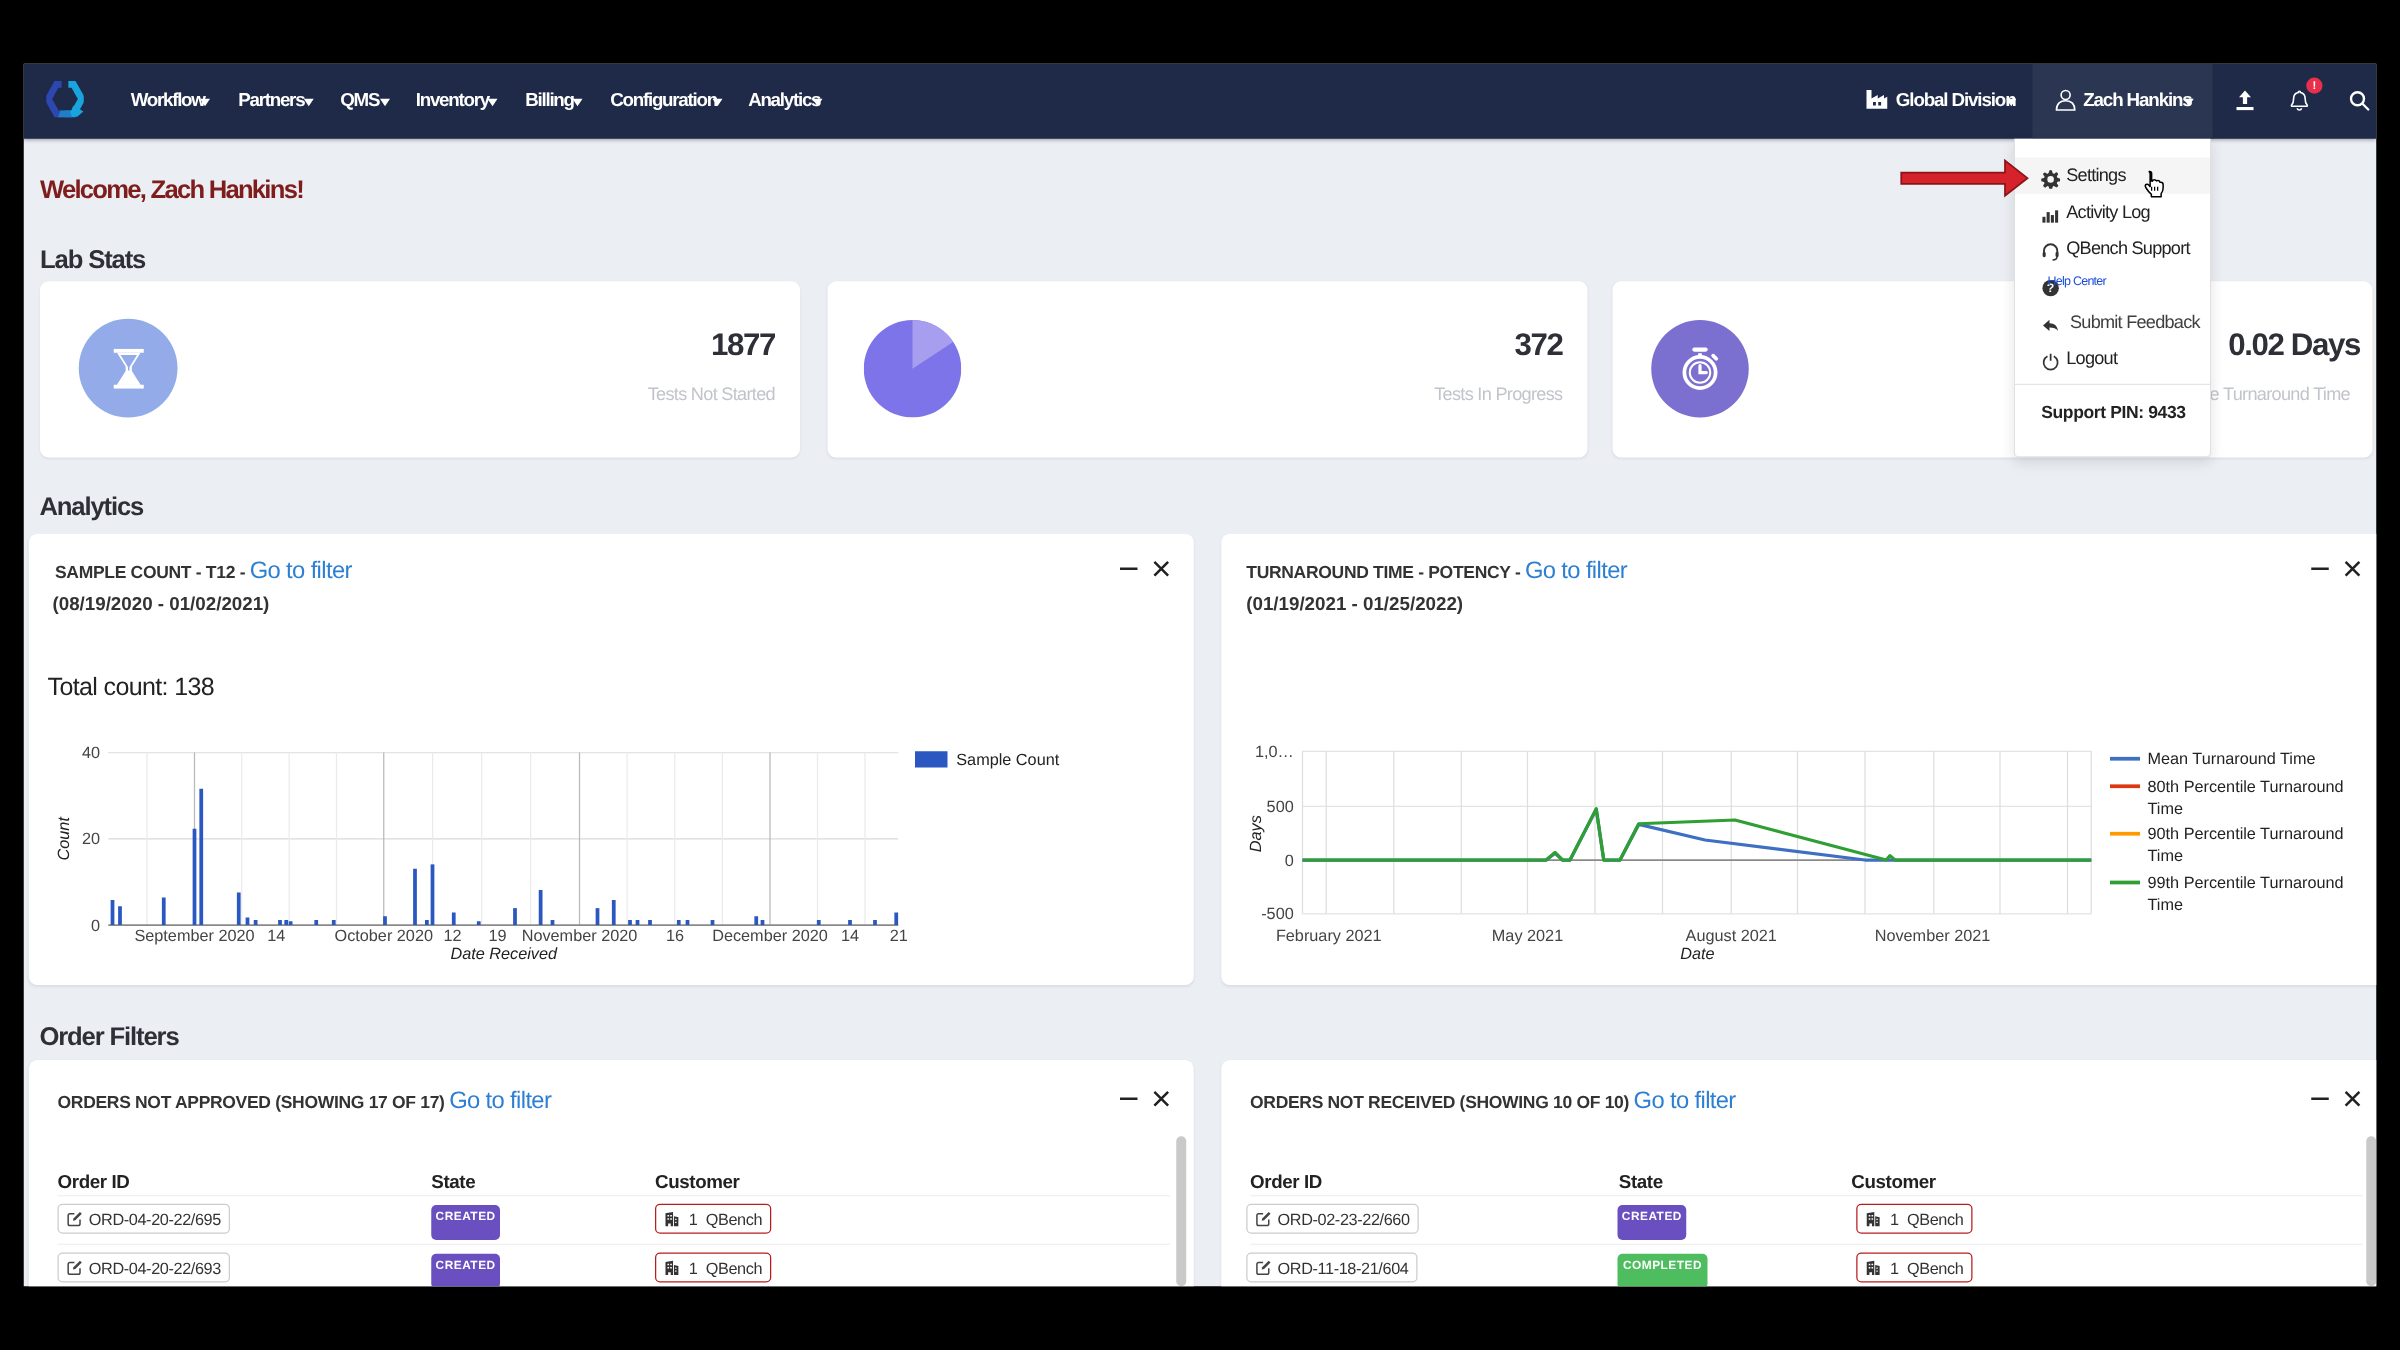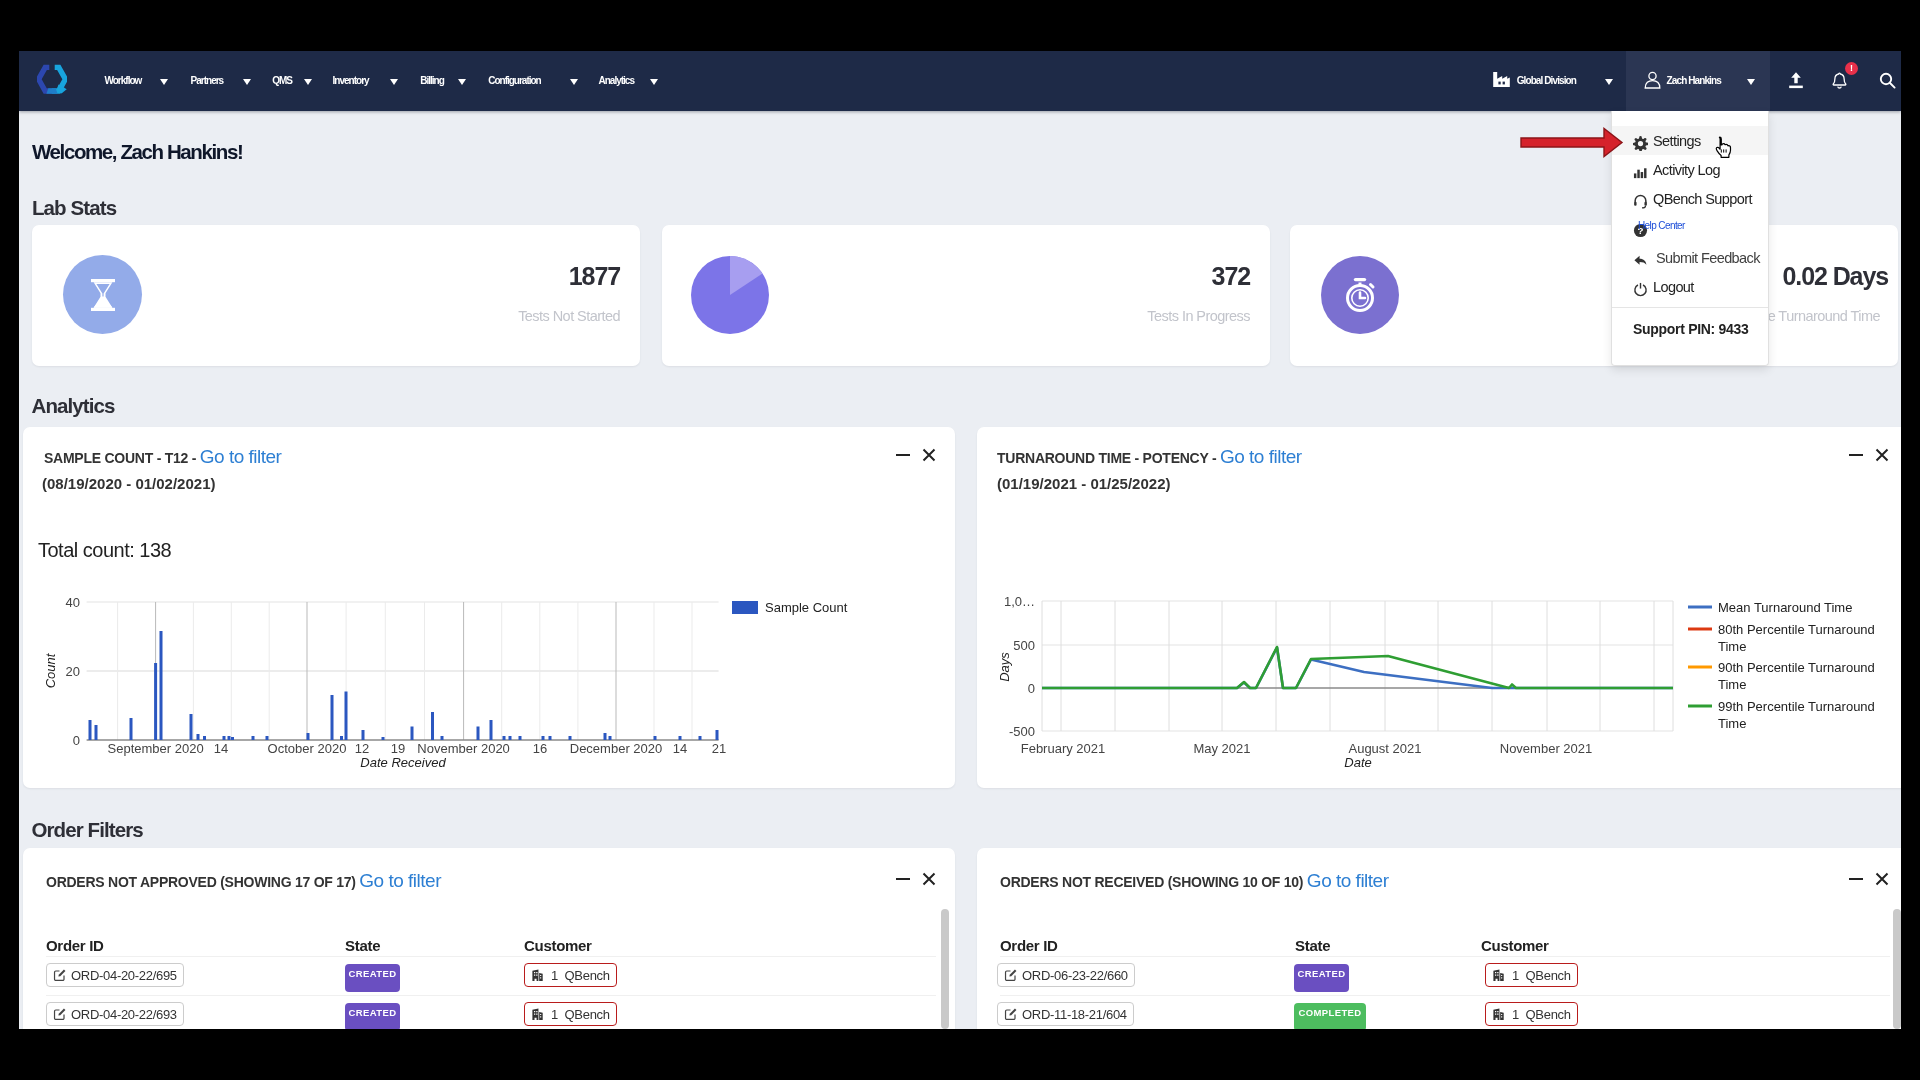--- a/index.html
+++ b/index.html
@@ -4,7 +4,7 @@
 body { width:1920px; height:1080px; background:#000; font-family:"Liberation Sans",sans-serif; position:relative; overflow:hidden; }
 #vp { position:absolute; left:19px; top:51px; width:1882px; height:978px; background:#ebeef3; overflow:hidden; }
 .nav { position:absolute; left:0; top:0; width:100%; height:60px; background:#1e2a47; box-shadow:0 1px 3px rgba(10,15,30,.35); }
-.nitem { position:absolute; top:0; height:60px; line-height:60px; color:#fff; font-size:10px; font-weight:bold; letter-spacing:-1px; white-space:nowrap; }
+.nitem { position:absolute; top:0; height:60px; line-height:60px; color:#fff; font-size:15px; font-weight:bold; letter-spacing:-1px; white-space:nowrap; }
 .card { position:absolute; background:#fff; border-radius:7px; box-shadow:0 1px 2px rgba(40,50,70,.08); }
 .h1 { position:absolute; font-size:20.5px; font-weight:bold; letter-spacing:-1.4px; color:#0f172a; white-space:nowrap; }
 .h2 { position:absolute; font-size:20.5px; font-weight:bold; letter-spacing:-0.9px; color:#2e2f37; white-space:nowrap; }

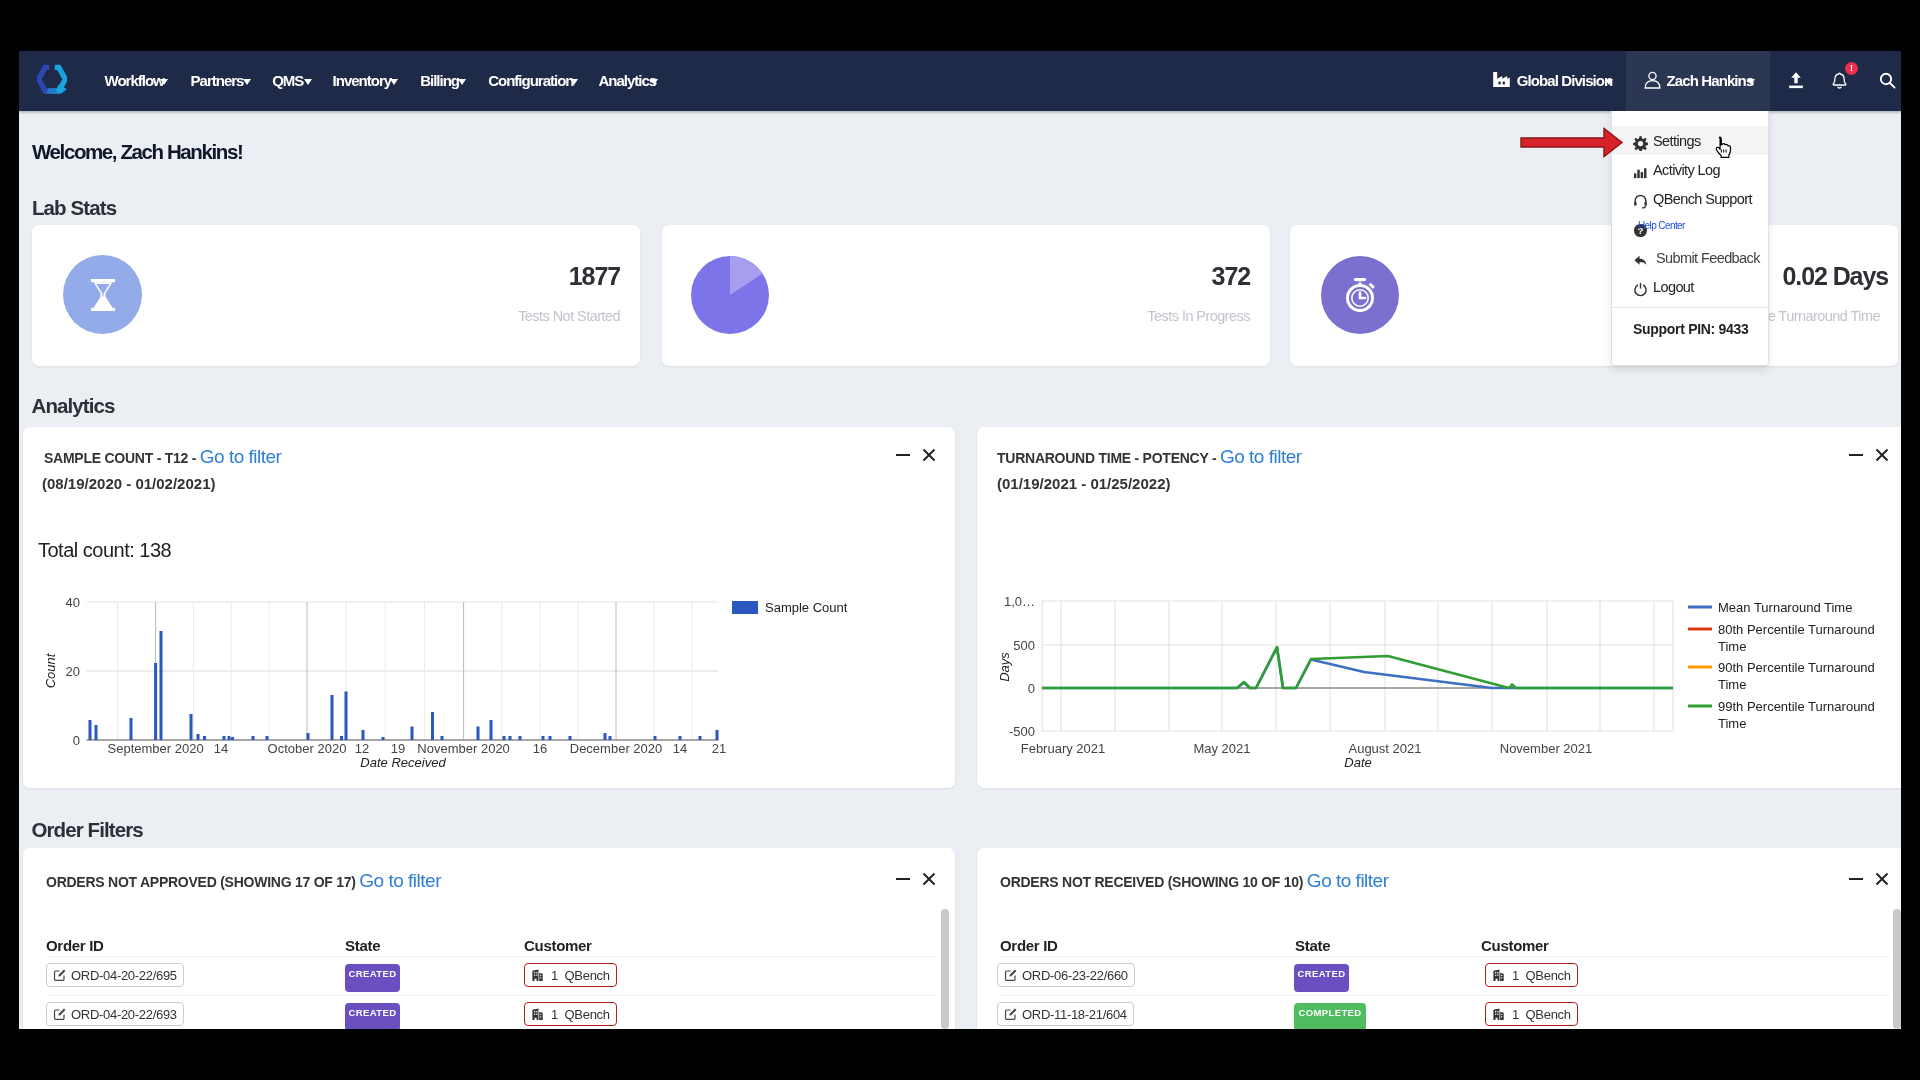--- a/index.html
+++ b/index.html
@@ -6,7 +6,7 @@
 .nav { position:absolute; left:0; top:0; width:100%; height:60px; background:#1e2a47; box-shadow:0 1px 3px rgba(10,15,30,.35); }
 .nitem { position:absolute; top:0; height:60px; line-height:60px; color:#fff; font-size:15px; font-weight:bold; letter-spacing:-1px; white-space:nowrap; }
 .card { position:absolute; background:#fff; border-radius:7px; box-shadow:0 1px 2px rgba(40,50,70,.08); }
-.h1 { position:absolute; font-size:20.5px; font-weight:bold; letter-spacing:-1.4px; color:#0f172a; white-space:nowrap; }
+.h1 { position:absolute; font-size:20.5px; font-weight:bold; letter-spacing:-1.4px; color:#7f1d1d; white-space:nowrap; }
 .h2 { position:absolute; font-size:20.5px; font-weight:bold; letter-spacing:-0.9px; color:#2e2f37; white-space:nowrap; }
 .statnum { position:absolute; font-size:25px; font-weight:bold; letter-spacing:-1.1px; color:#2e2f37; text-align:right; }
 .statlbl { position:absolute; font-size:14.5px; letter-spacing:-0.55px; color:#c2c4cb; text-align:right; white-space:nowrap; }

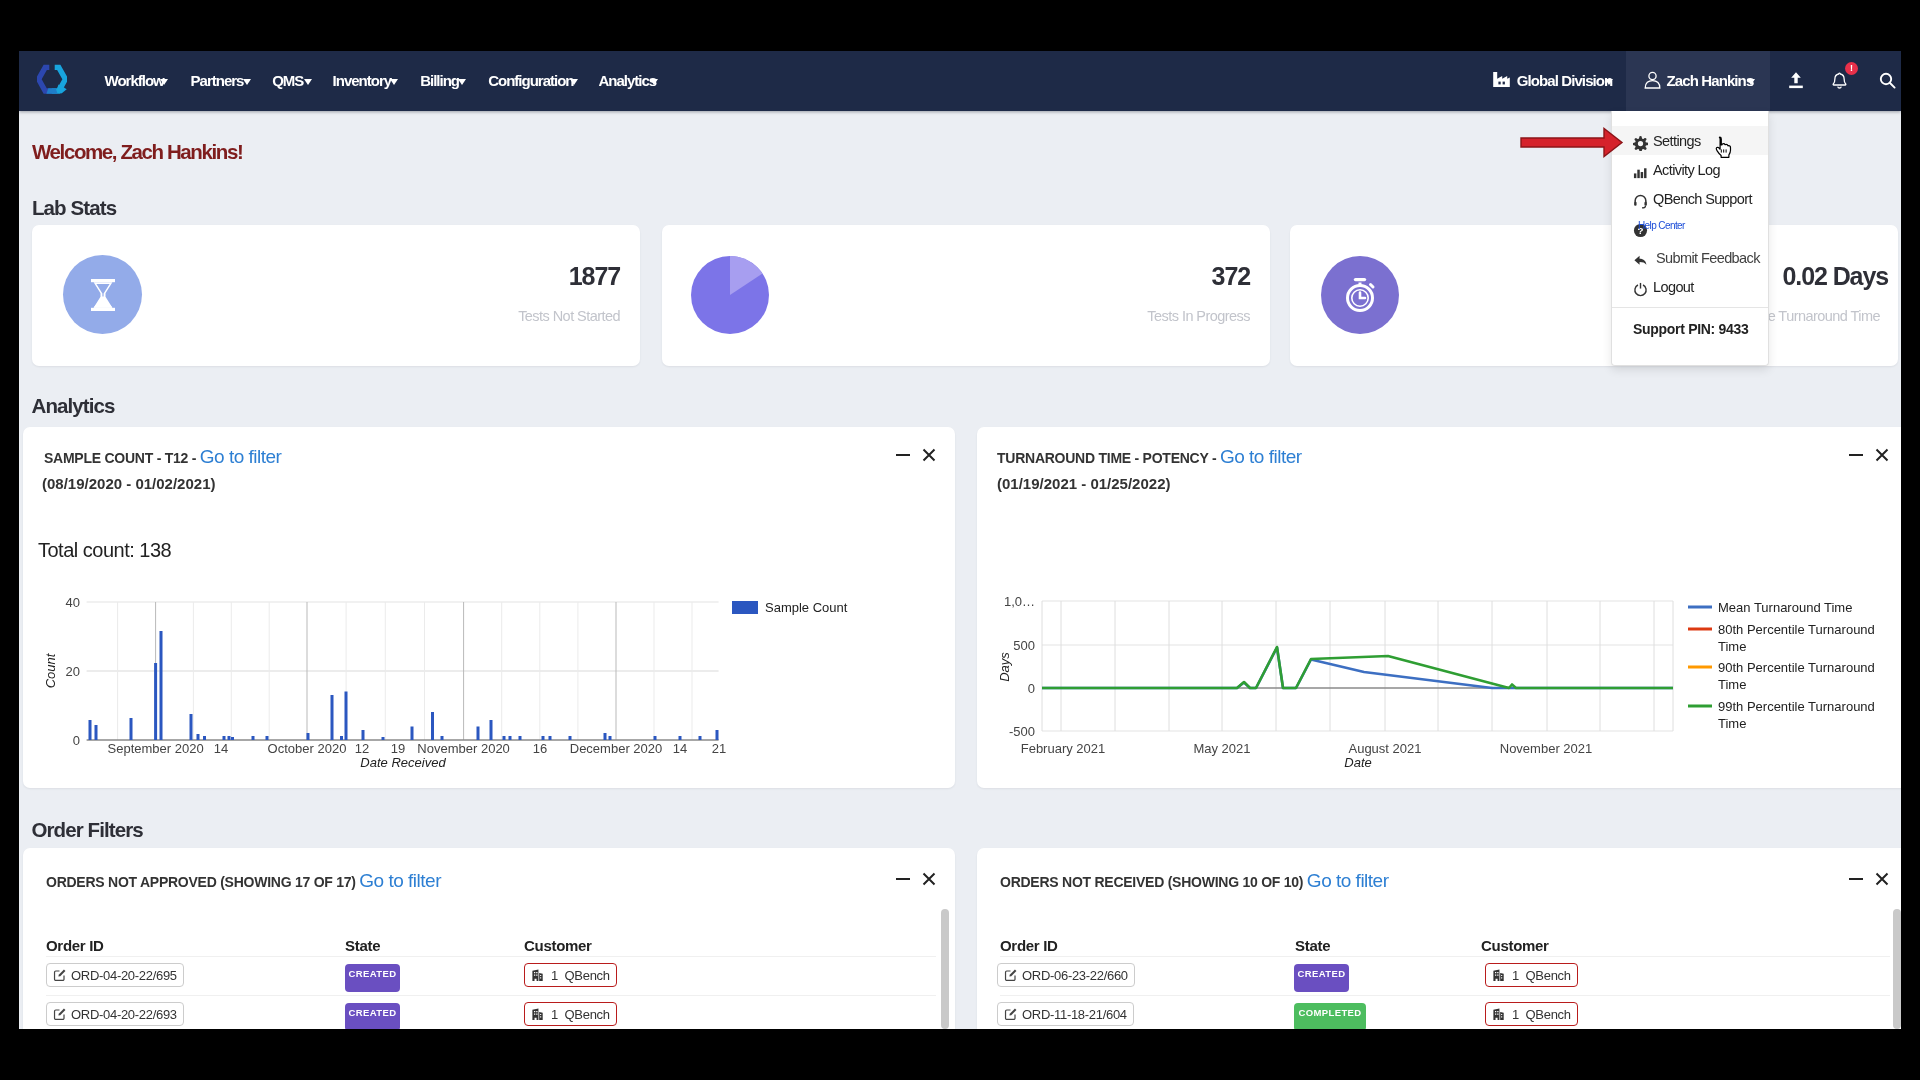--- a/index.html
+++ b/index.html
@@ -318,7 +318,7 @@
 <path d="M1 3.5 C1 2.4 1.9 1.5 3 1.5 H7 V2.8 H3 C2.6 2.8 2.3 3.1 2.3 3.5 V11 C2.3 11.4 2.6 11.7 3 11.7 H10.5 C10.9 11.7 11.2 11.4 11.2 11 V7 H12.5 V11 C12.5 12.1 11.6 13 10.5 13 H3 C1.9 13 1 12.1 1 11 Z" fill="#444"></path>
 <path d="M11.8 0.6 L13.4 2.2 L7.8 7.8 L5.8 8.2 L6.2 6.2 Z" fill="#444"></path>
 </svg>
-      <span>ORD-06-23-22/660</span>
+      <span>ORD-02-23-22/660</span>
     </div>
   <div class="schip" style="left:1275px;top:913px;width:55px;background:#6a4fc1">CREATED</div>
   <div class="cchip" style="left:1466px;top:912px">

